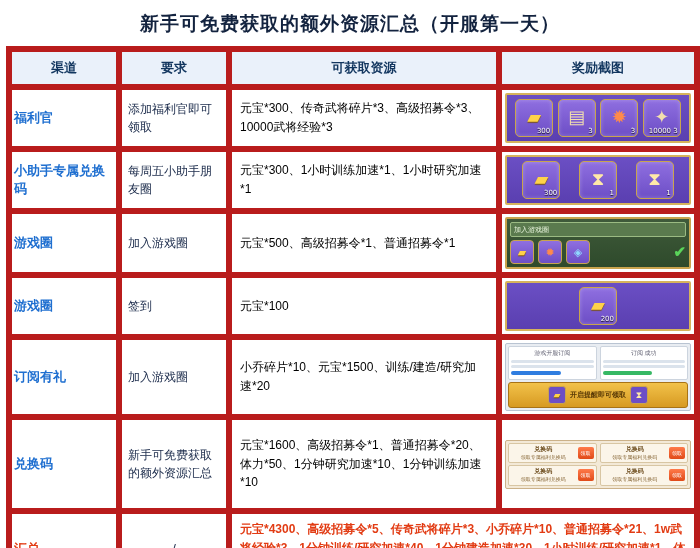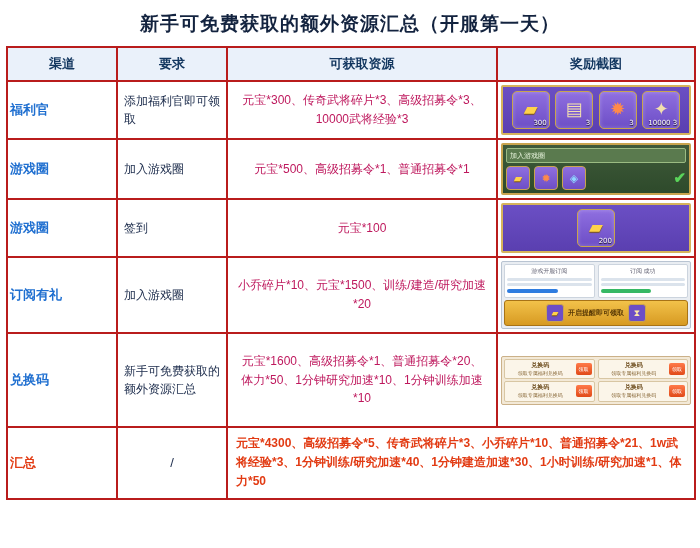--- a/index.html
+++ b/index.html
@@ -36,7 +36,7 @@
     margin: 0 6px;
   }
   table.grid th, table.grid td {
-    border: 2px solid #b91c1c;
+    border: 6px solid #b91c1c;
     vertical-align: middle;
   }
   thead th {

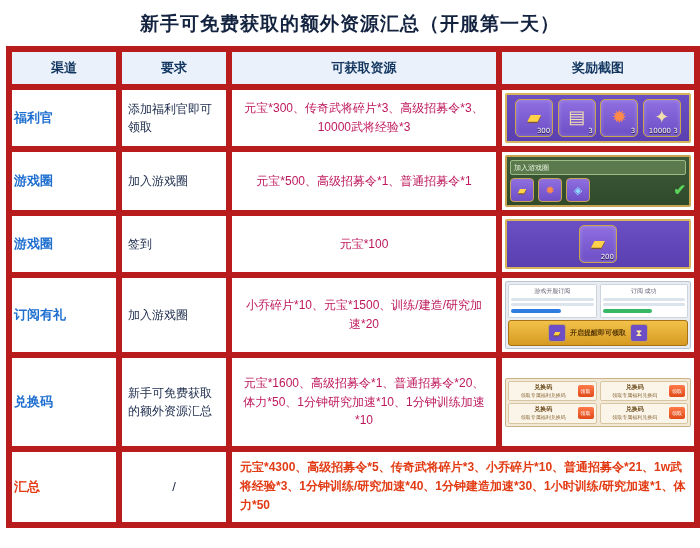--- a/index.html
+++ b/index.html
@@ -64,10 +64,10 @@
   }
   td.res {
     font-size: 12px;
-    color: #be185d;
+    color: #000000;
     line-height: 1.55;
     padding: 6px 8px;
-    text-align: center;
+    text-align: left;
   }
   td.shot {
     padding: 3px;

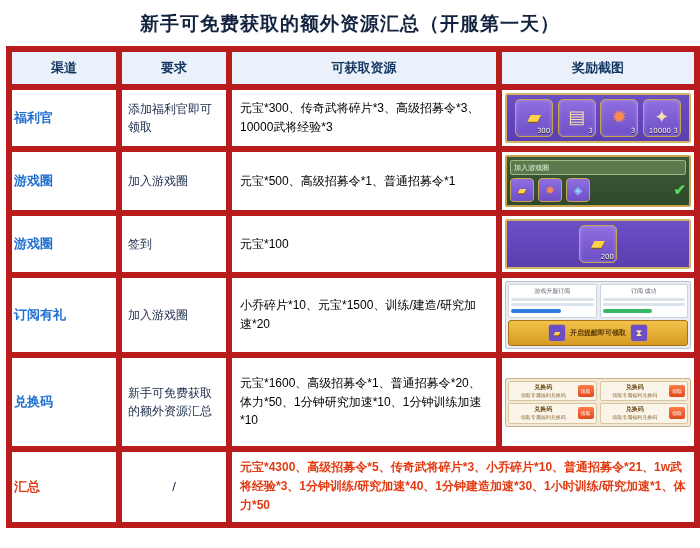--- a/index.html
+++ b/index.html
@@ -302,6 +302,27 @@
         </td>
       </tr>
 
+      <tr style="height:56px">
+        <td class="channel">小助手专属兑换码</td>
+        <td class="req">每周五小助手朋友圈</td>
+        <td class="res">元宝*300、1小时训练加速*1、1小时研究加速*1</td>
+        <td class="shot">
+          <div class="shotbox purple">
+            <div class="slot">
+                <span class="glyph ingot">▰</span>
+                <span class="qty">300</span>
+              </div>
+            <div class="slot">
+                <span class="glyph hourglass">⧗</span>
+                <span class="qty">1</span>
+              </div>
+            <div class="slot">
+                <span class="glyph hourglass">⧗</span>
+                <span class="qty">1</span>
+              </div>
+          </div>
+        </td>
+      </tr>
 
       <tr style="height:52px">
         <td class="channel">游戏圈</td>

